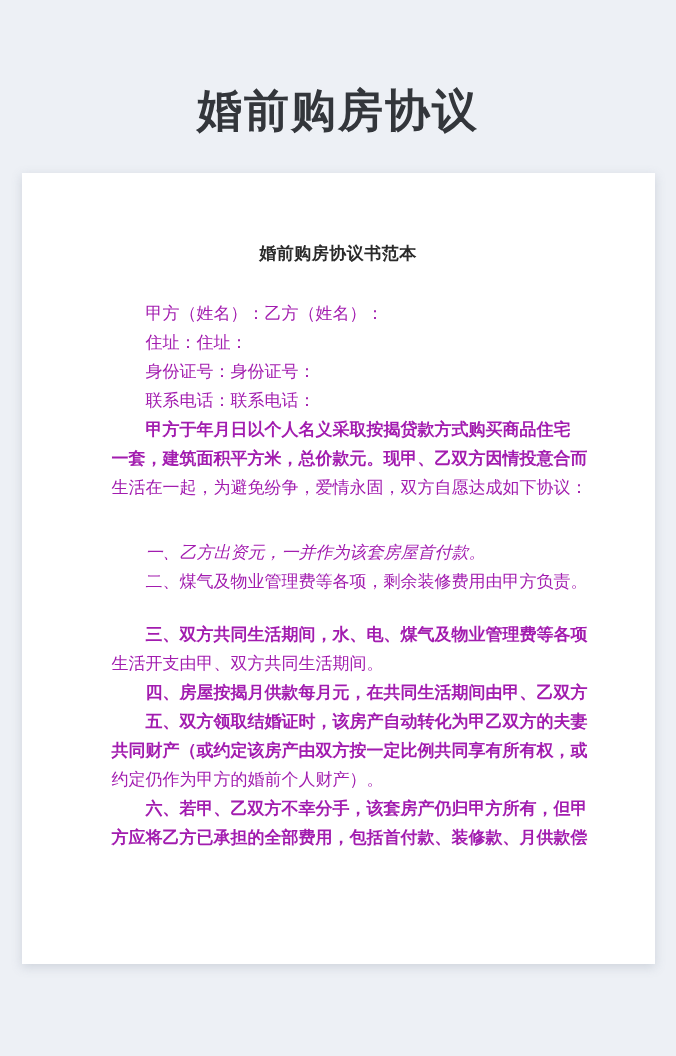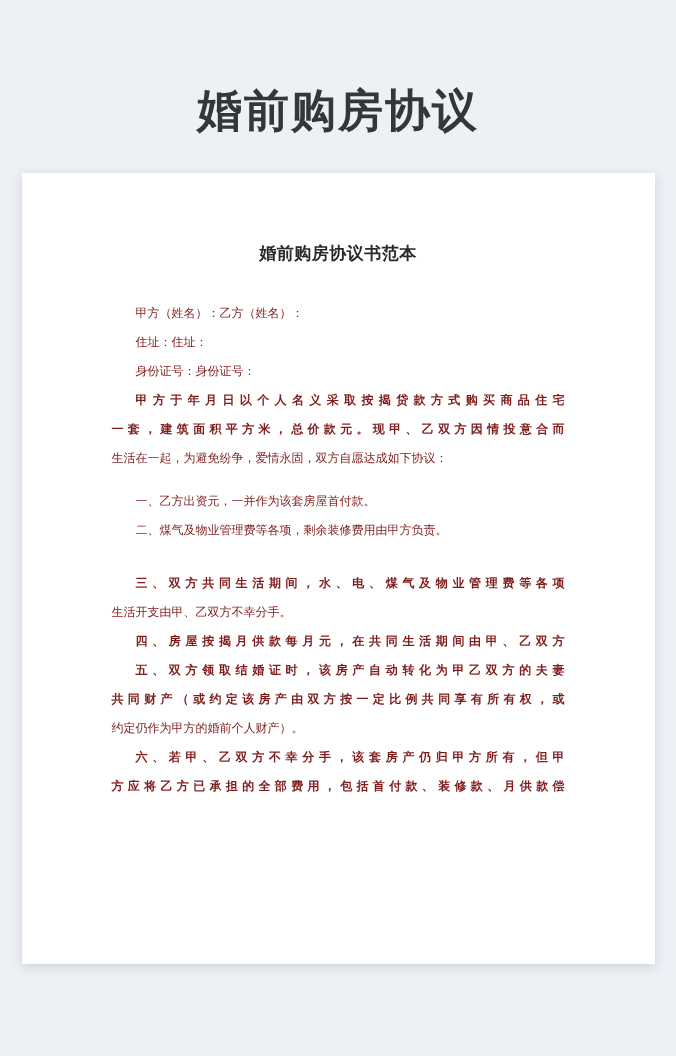--- a/index.html
+++ b/index.html
@@ -49,8 +49,8 @@
     letter-spacing: 0.5px;
   }
   .doc-body {
-    font-size: 12px;
-    color: #7f1d1d;
+    font-size: 17px;
+    color: #a21caf;
   }
   .para { margin: 0; }
   .line {

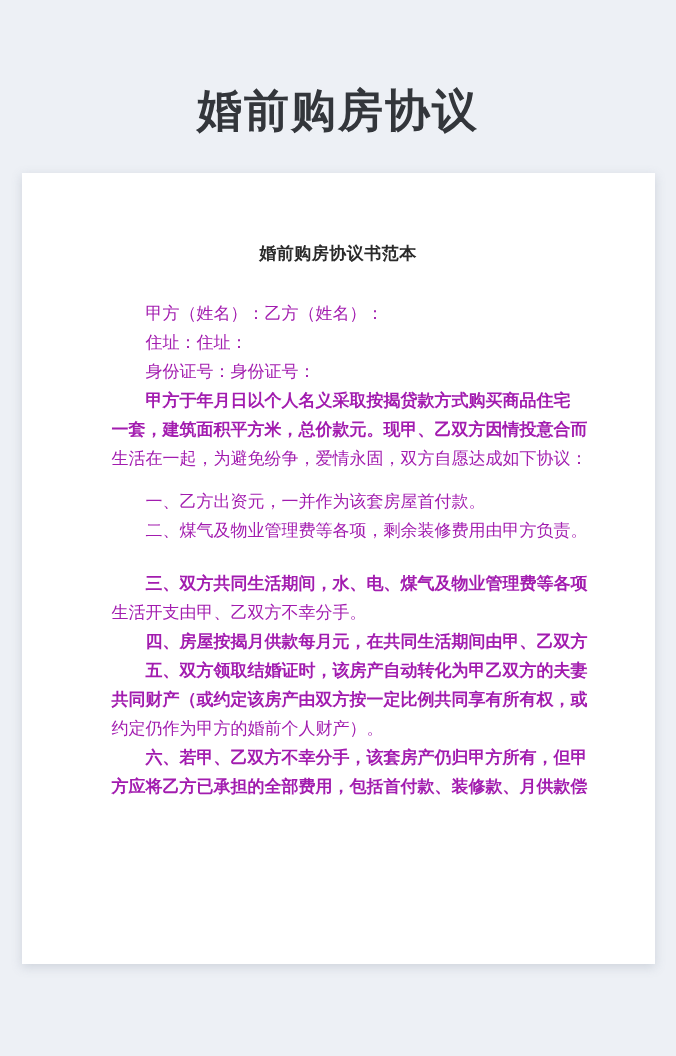--- a/index.html
+++ b/index.html
@@ -84,6 +84,9 @@
         <div class="line indent">身份证号：身份证号：</div>
       </div>
       <div class="para">
+        <div class="line indent">联系电话：联系电话：</div>
+      </div>
+      <div class="para">
         <div class="line indent full">甲方于年月日以个人名义采取按揭贷款方式购买商品住宅</div>
         <div class="line full">一套，建筑面积平方米，总价款元。现甲、乙双方因情投意合而</div>
         <div class="line">生活在一起，为避免纷争，爱情永固，双方自愿达成如下协议：</div>

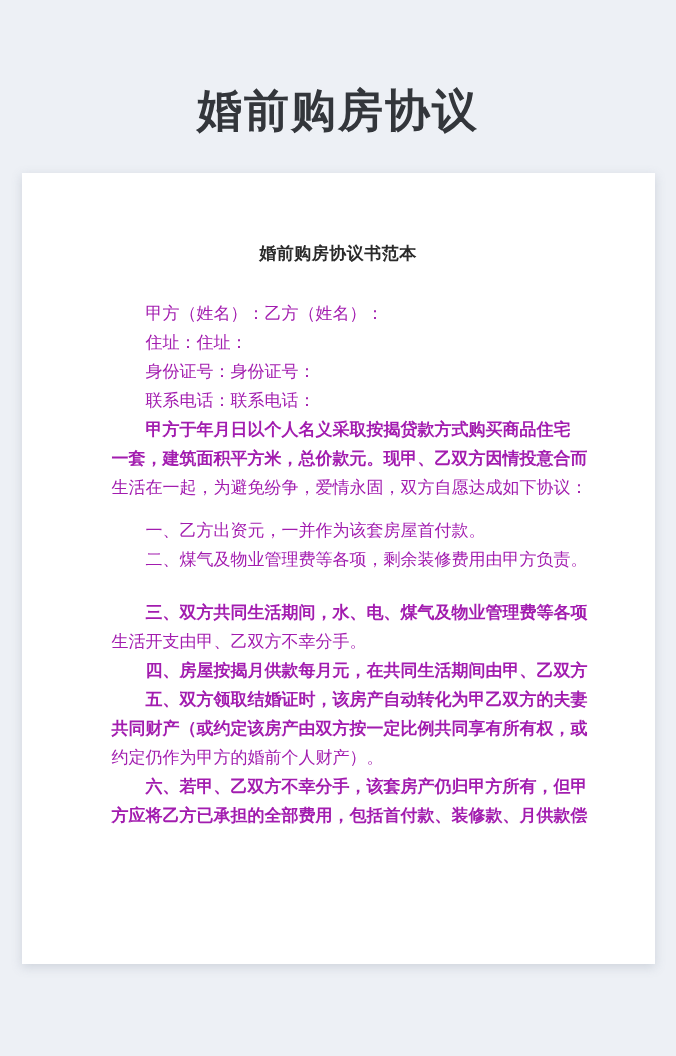--- a/index.html
+++ b/index.html
@@ -91,7 +91,7 @@
         <div class="line full">一套，建筑面积平方米，总价款元。现甲、乙双方因情投意合而</div>
         <div class="line">生活在一起，为避免纷争，爱情永固，双方自愿达成如下协议：</div>
       </div>
-      <div class="para" style="margin-top: 14px;">
+      <div class="para" style="margin-top: 36px; font-style: italic;">
         <div class="line indent">一、乙方出资元，一并作为该套房屋首付款。</div>
       </div>
       <div class="para">

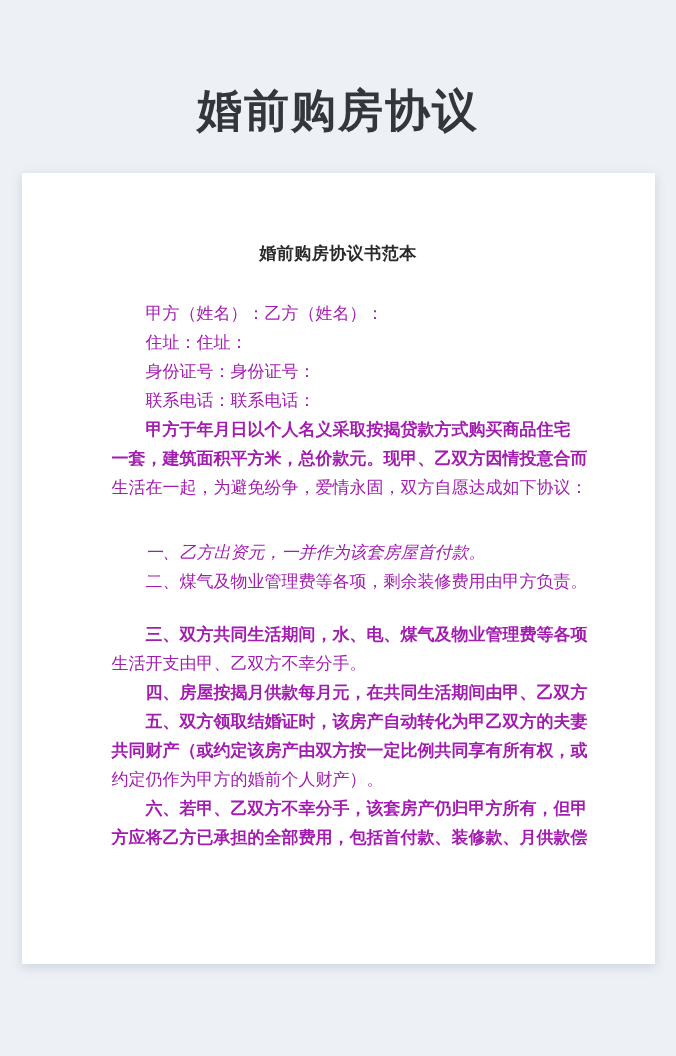--- a/index.html
+++ b/index.html
@@ -99,7 +99,7 @@
       </div>
       <div class="para" style="margin-top: 24px;">
         <div class="line indent full">三、双方共同生活期间，水、电、煤气及物业管理费等各项</div>
-        <div class="line">生活开支由甲、乙双方不幸分手。</div>
+        <div class="line">生活开支由甲、双方共同生活期间。</div>
       </div>
       <div class="para">
         <div class="line indent full">四、房屋按揭月供款每月元，在共同生活期间由甲、乙双方</div>

